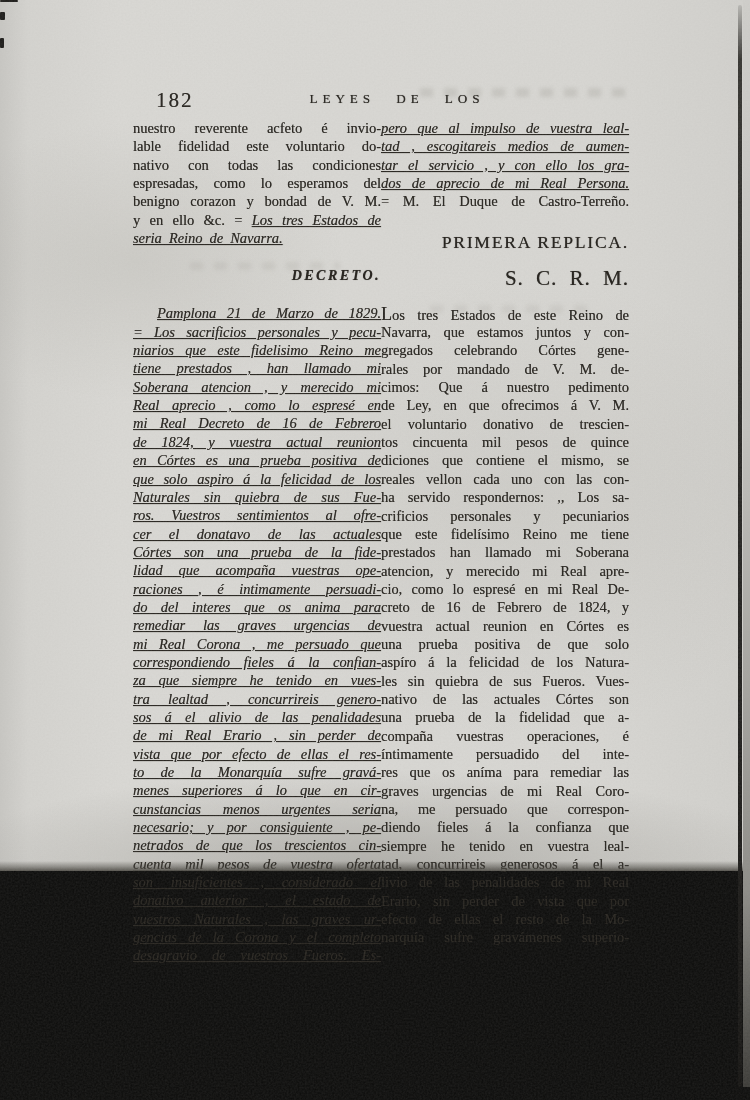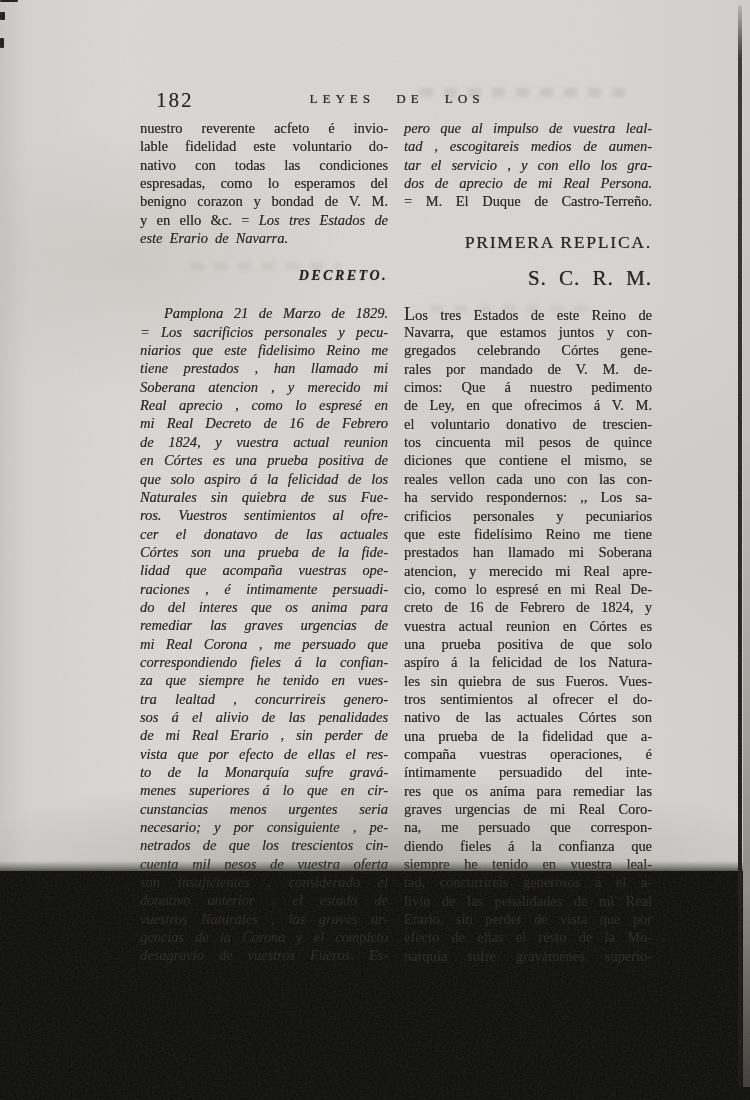--- a/index.html
+++ b/index.html
@@ -30,7 +30,7 @@
   .runtitle{position:absolute;left:12px;right:0;top:91px;text-align:center;font-size:13px;
     color:#26231e;letter-spacing:5px;word-spacing:13px;padding-left:14px;
     text-shadow:.2px .2px .7px rgba(30,28,24,.7);}
-  .columns{position:absolute;left:12px;top:119px;width:512px;display:flex;gap:16px;}
+  .columns{position:absolute;left:5px;top:119px;width:512px;display:flex;gap:0;}
   .col{width:248px;}
   .para{color:#26231e;}
   .line{font-size:14.4px;line-height:18.35px;height:18.35px;

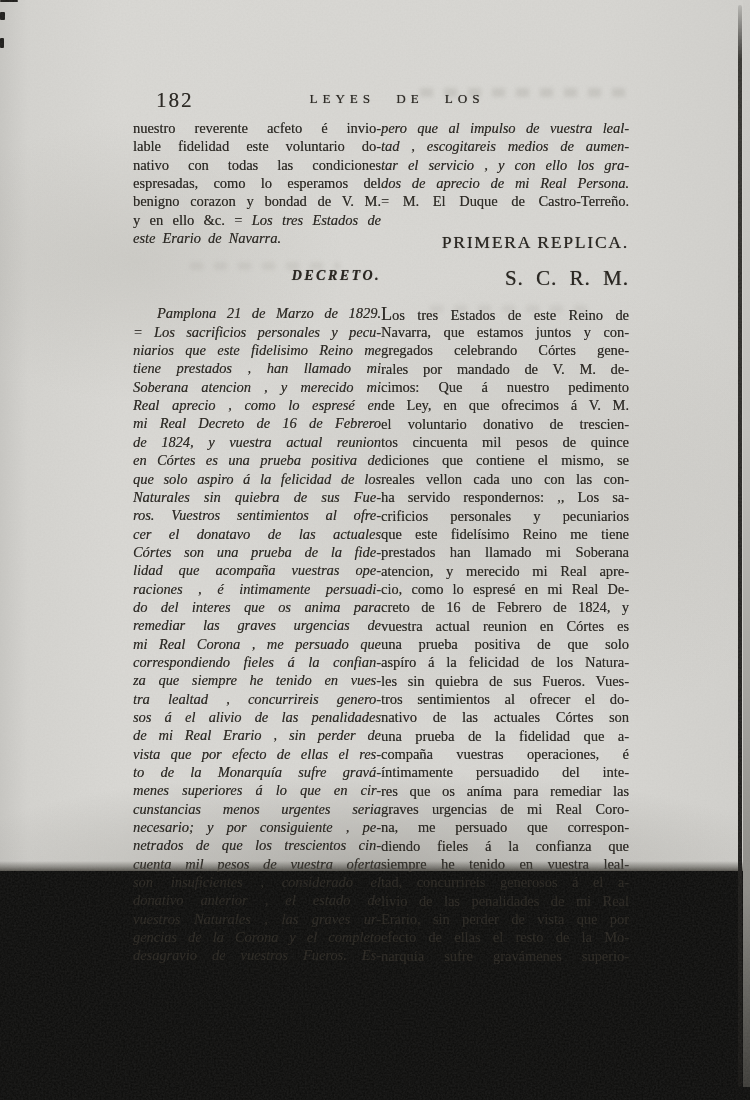--- a/index.html
+++ b/index.html
@@ -38,7 +38,7 @@
     text-shadow:.2px .2px .55px rgba(32,30,26,.62);}
   .line.end{text-align-last:left;word-spacing:3.5px;}
   .line.indent{text-indent:24px;}
-  .it{font-style:italic;}
+  .it{font-style:italic;text-decoration:underline;}
   .ro{font-style:normal;}
   .cap{font-style:normal;font-size:18px;}
   .heading{text-align:right;color:#211e19;text-shadow:.2px .2px .7px rgba(28,26,22,.7);}

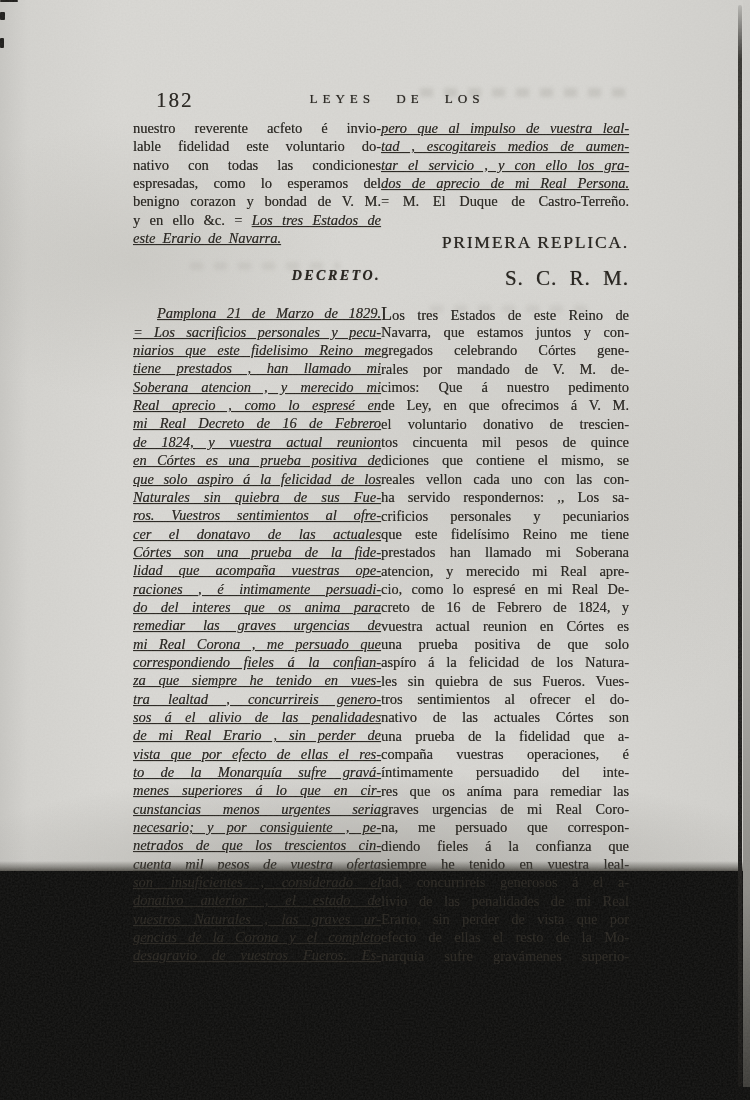--- a/index.html
+++ b/index.html
@@ -71,7 +71,7 @@
               <div class="line"><span class="ro">espresadas, como lo esperamos del</span></div>
               <div class="line"><span class="ro">benigno corazon y bondad de V. M.</span></div>
               <div class="line"><span class="ro">y en ello &amp;c. = </span><span class="it">Los tres Estados de</span></div>
-              <div class="line end"><span class="it">este Erario de Navarra.</span></div>
+              <div class="line end"><span class="it">seria Reino de Navarra.</span></div>
             </div>
             <div class="heading decreto">DECRETO.</div>
             <div class="para after-h">

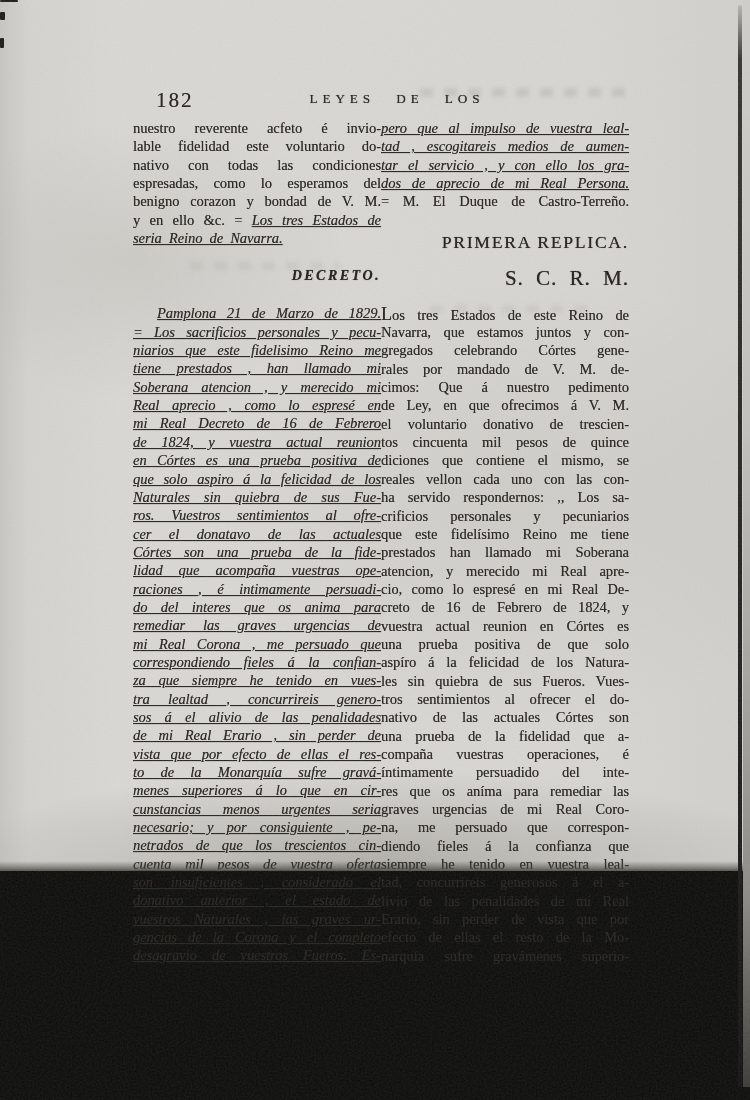--- a/index.html
+++ b/index.html
@@ -145,7 +145,6 @@
               <div class="line"><span class="ro">una prueba positiva de que solo</span></div>
               <div class="line"><span class="ro">aspíro á la felicidad de los Natura-</span></div>
               <div class="line"><span class="ro">les sin quiebra de sus Fueros. Vues-</span></div>
-              <div class="line"><span class="ro">tros sentimientos al ofrecer el do-</span></div>
               <div class="line"><span class="ro">nativo de las actuales Córtes son</span></div>
               <div class="line"><span class="ro">una prueba de la fidelidad que a-</span></div>
               <div class="line"><span class="ro">compaña vuestras operaciones, é</span></div>

